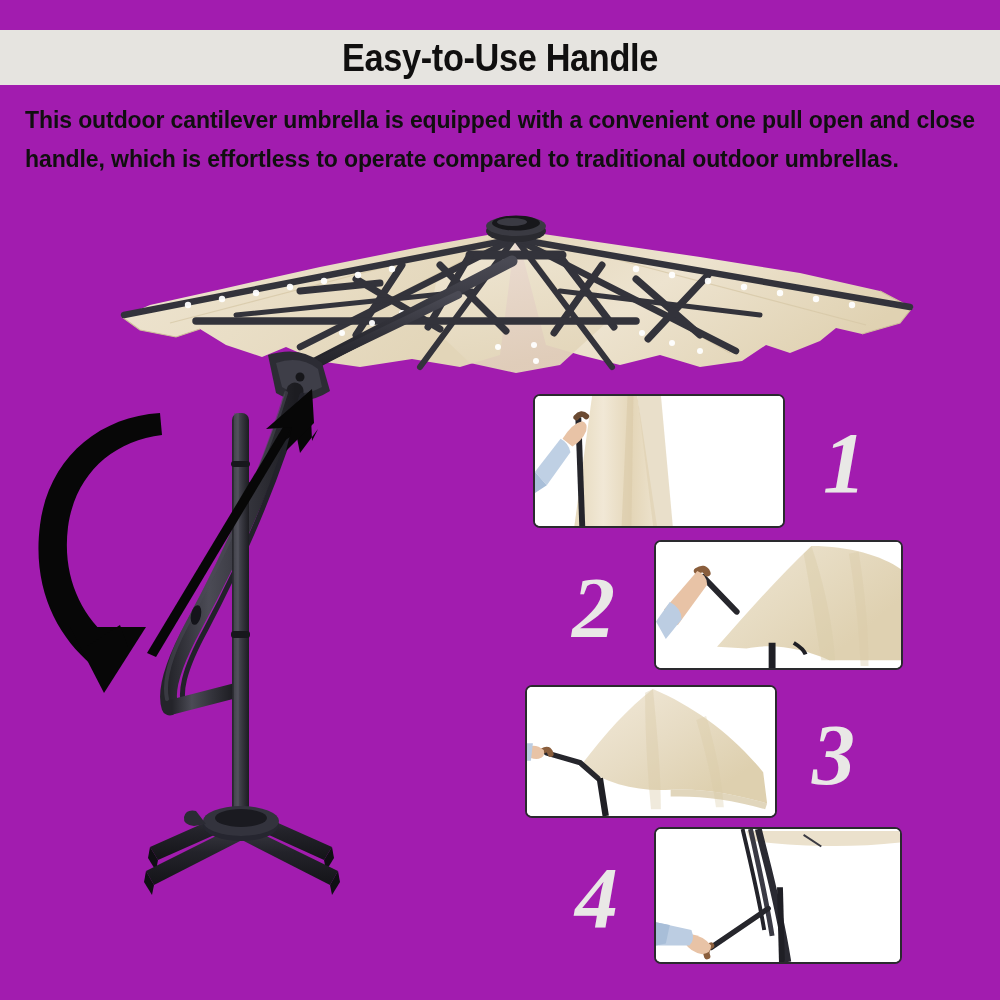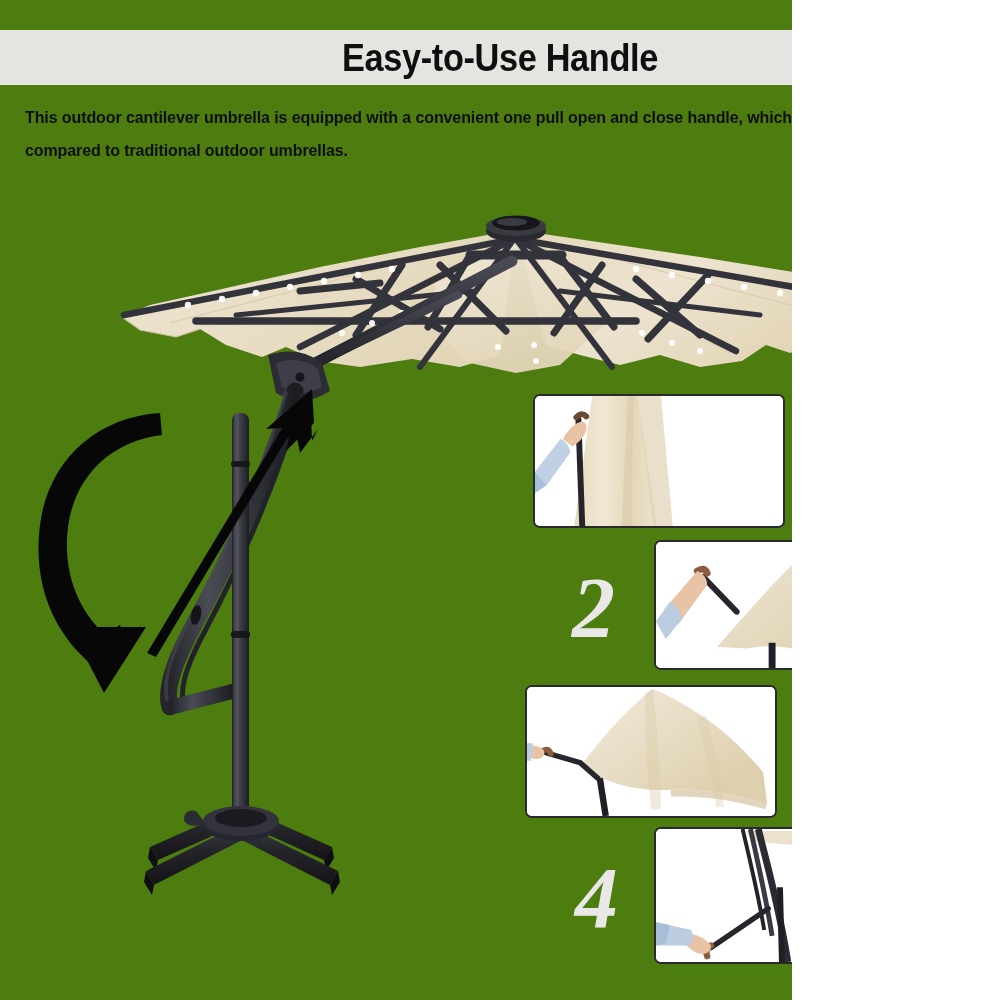--- a/index.html
+++ b/index.html
@@ -12,9 +12,9 @@
   }
   #page {
     position: relative;
-    width: 792px;
+    width: 1000px;
     height: 1000px;
-    background: #4d7c0f;
+    background: #a21caf;
     overflow: hidden;
   }
 

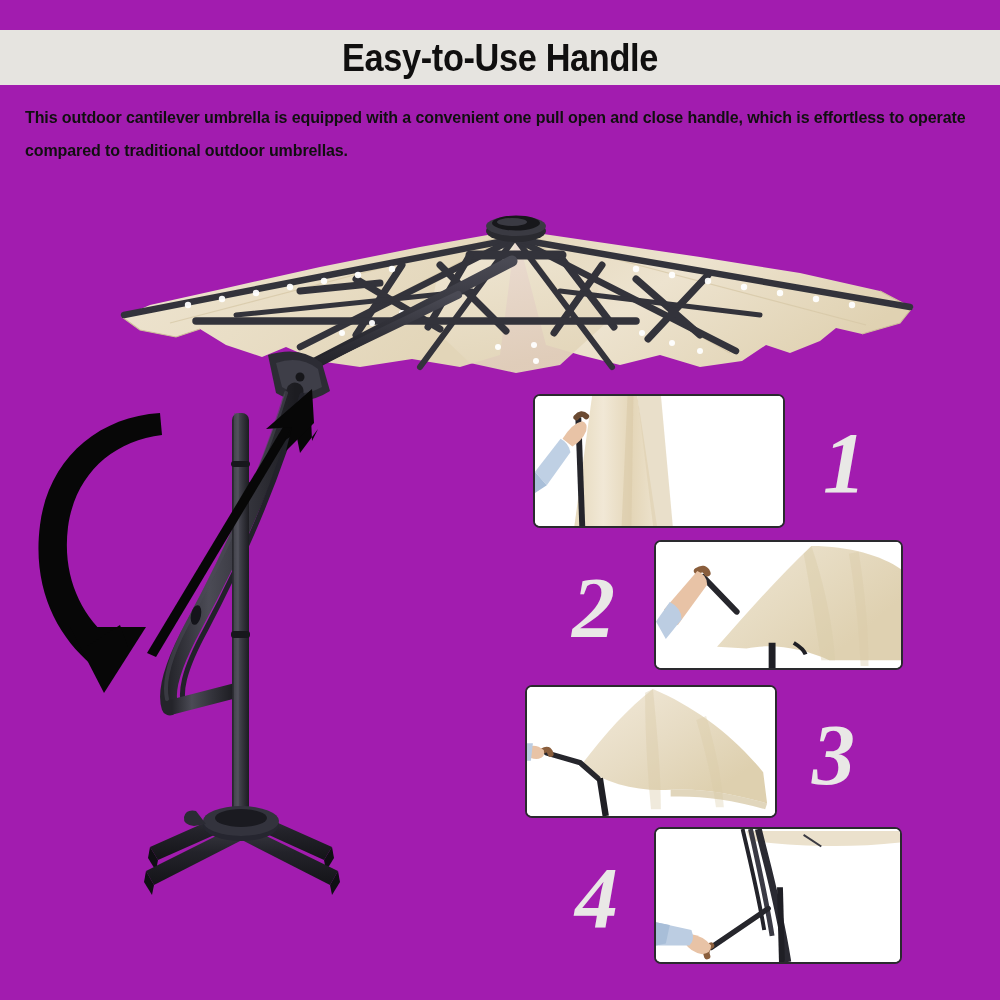--- a/index.html
+++ b/index.html
@@ -53,8 +53,8 @@
     width: 955px;
     font-family: "Liberation Sans", sans-serif;
     font-weight: 700;
-    font-size: 16px;
-    line-height: 33px;
+    font-size: 23px;
+    line-height: 39px;
     color: #100f0f;
     letter-spacing: -0.1px;
   }

